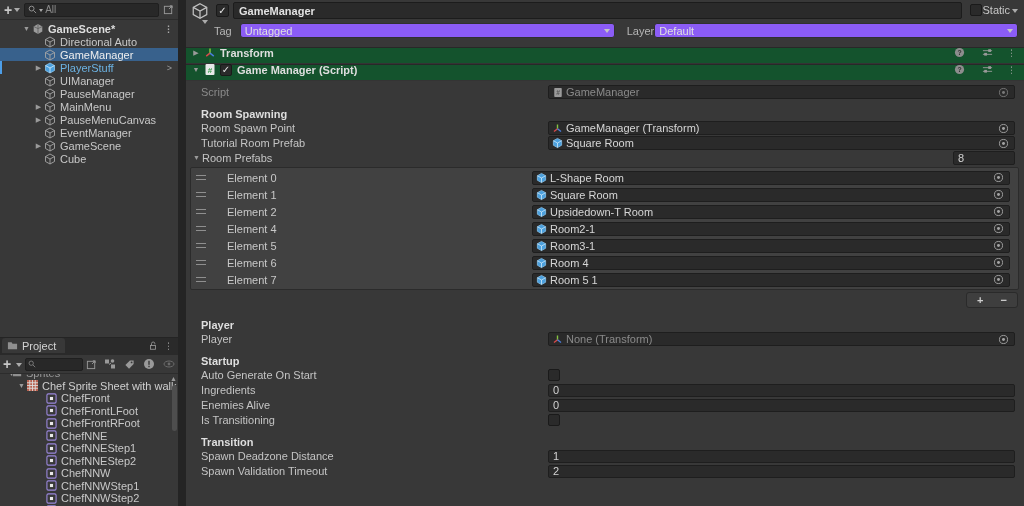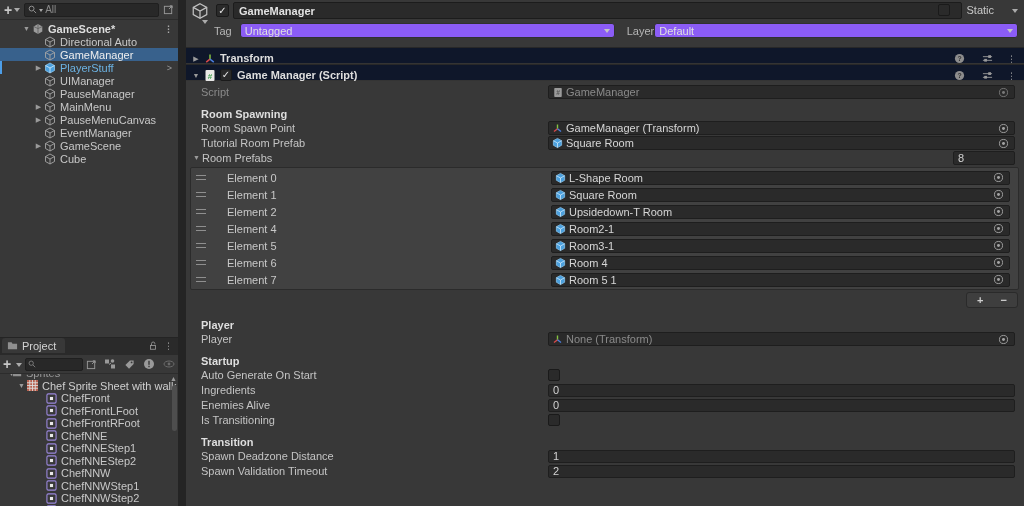--- a/index.html
+++ b/index.html
@@ -65,7 +65,7 @@
   .go-name{position:absolute;left:47px;top:2px;right:62px;height:17px;background:#2a2a2a;
            border:1px solid #1c1c1c;border-radius:2px;color:#e2e2e2;font-weight:bold;
            font-family:"Liberation Sans",sans-serif;font-size:11px;padding:0 5px;outline:none}
-  .static-wrap{position:absolute;right:6px;top:4px;display:flex;align-items:center;gap:16px}
+  .static-wrap{position:absolute;right:6px;top:4px;display:flex;align-items:center;gap:0}
   .static-wrap .chk{width:12px;height:12px}
   .tagbar{height:19px;display:flex;align-items:center;padding-left:28px}
   .ddl{height:15px;background:#8b5cf6;border:1px solid #303030;border-radius:3px;color:#e0e0e0;

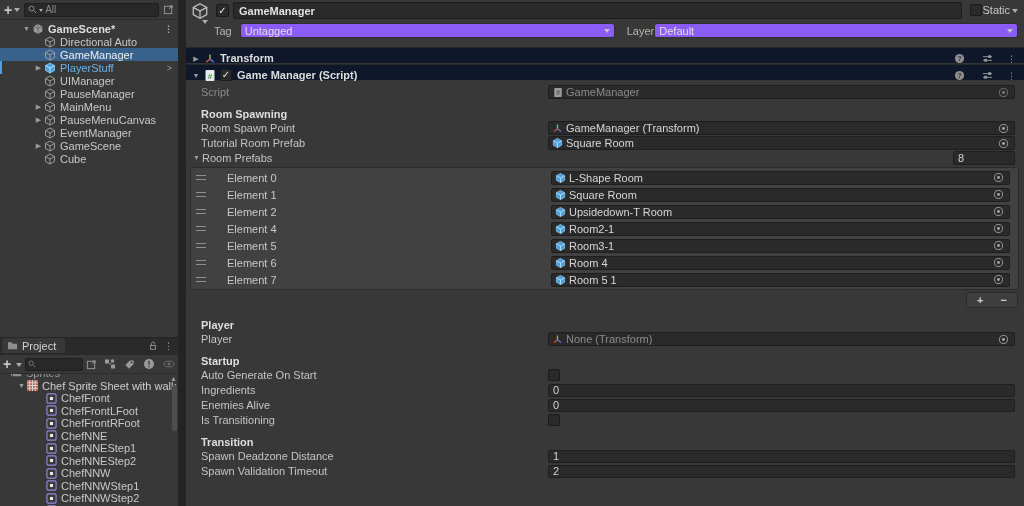--- a/index.html
+++ b/index.html
@@ -75,8 +75,8 @@
   .lay-lbl{margin-left:12px}
   .dd-layer{flex:1;margin-right:6px}
   .comp-gap{height:7px}
-  .comp-header{height:17px;background:#0f172a;border-top:1px solid #282828;border-bottom:1px solid #343434;
-               display:flex;align-items:flex-start;padding:4px 5px;color:#dedede}
+  .comp-header{height:17px;background:#14532d;border-top:1px solid #282828;border-bottom:1px solid #343434;
+               display:flex;align-items:flex-end;padding:4px 5px;color:#dedede}
   .comp-header .h-arrow{width:10px}
   .comp-header .ic{width:13px;height:13px;margin:0 4px 0 2px}
   .comp-header .chk{width:12px;height:12px;margin-right:5px}

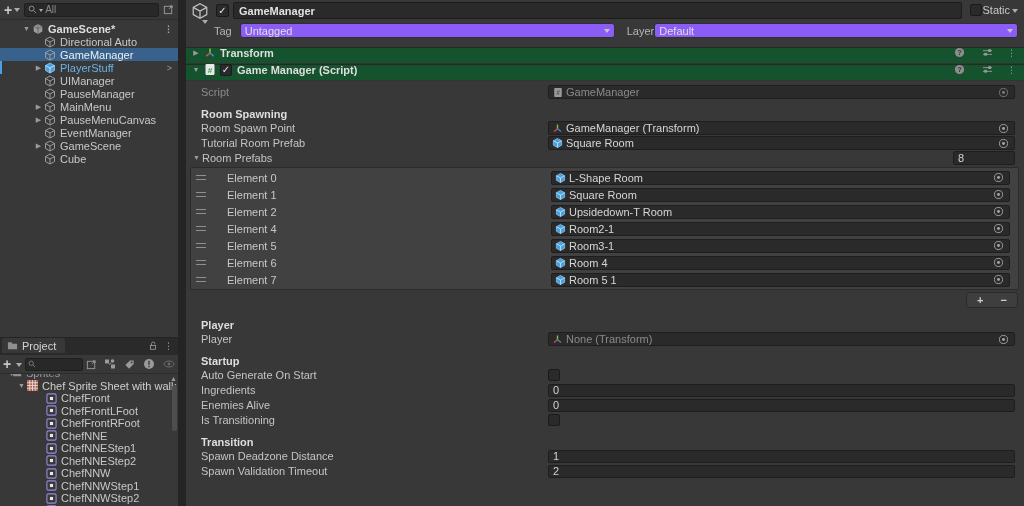--- a/index.html
+++ b/index.html
@@ -104,7 +104,7 @@
   .el-handle{width:10px;height:5px;border-top:1px solid #8f8f8f;border-bottom:1px solid #8f8f8f;
              margin-left:5px;flex:none}
   .el-label{margin-left:21px}
-  .el-val{position:absolute;left:360px;right:8px;height:14px;display:flex;align-items:flex-start}
+  .el-val{position:absolute;left:341px;right:8px;height:14px;display:flex;align-items:flex-start}
   .rlist-footer{height:18px;position:relative;margin-top:2px}
   .footer-box{position:absolute;right:6px;top:0;width:52px;height:16px;background:#3e3e3e;
               border:1px solid #2a2a2a;border-radius:3px;display:flex;align-items:center;

